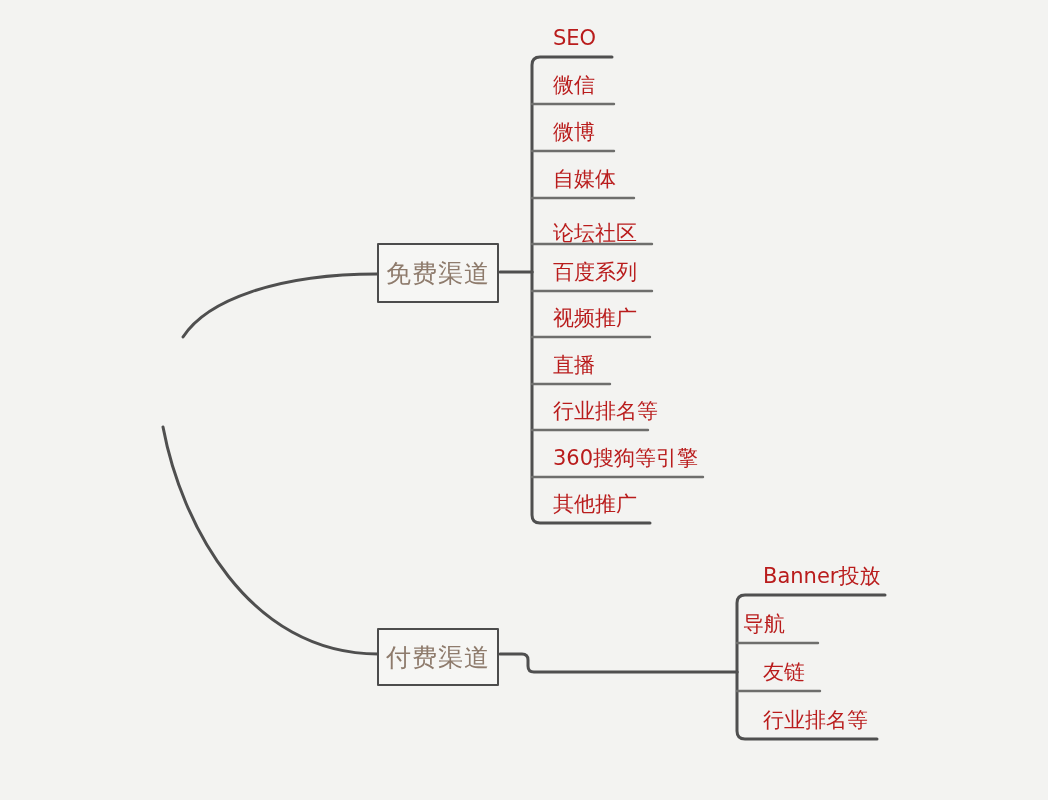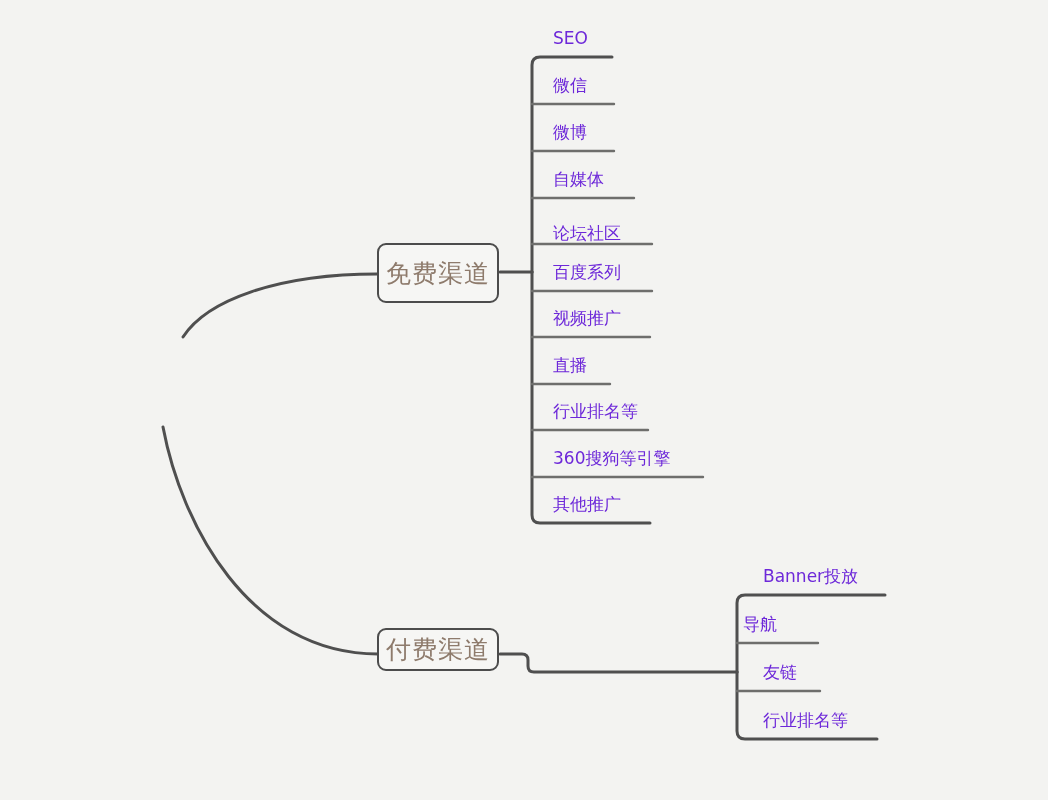--- a/index.html
+++ b/index.html
@@ -72,8 +72,8 @@
   #branch-paid { left: 377px; top: 628px; height: 43px; }
   .child-topic {
     position: absolute;
-    color: #6d28d9;
-    font-size: 17px;
+    color: #b91c1c;
+    font-size: 21px;
     line-height: 28px;
     white-space: nowrap;
     cursor: pointer;

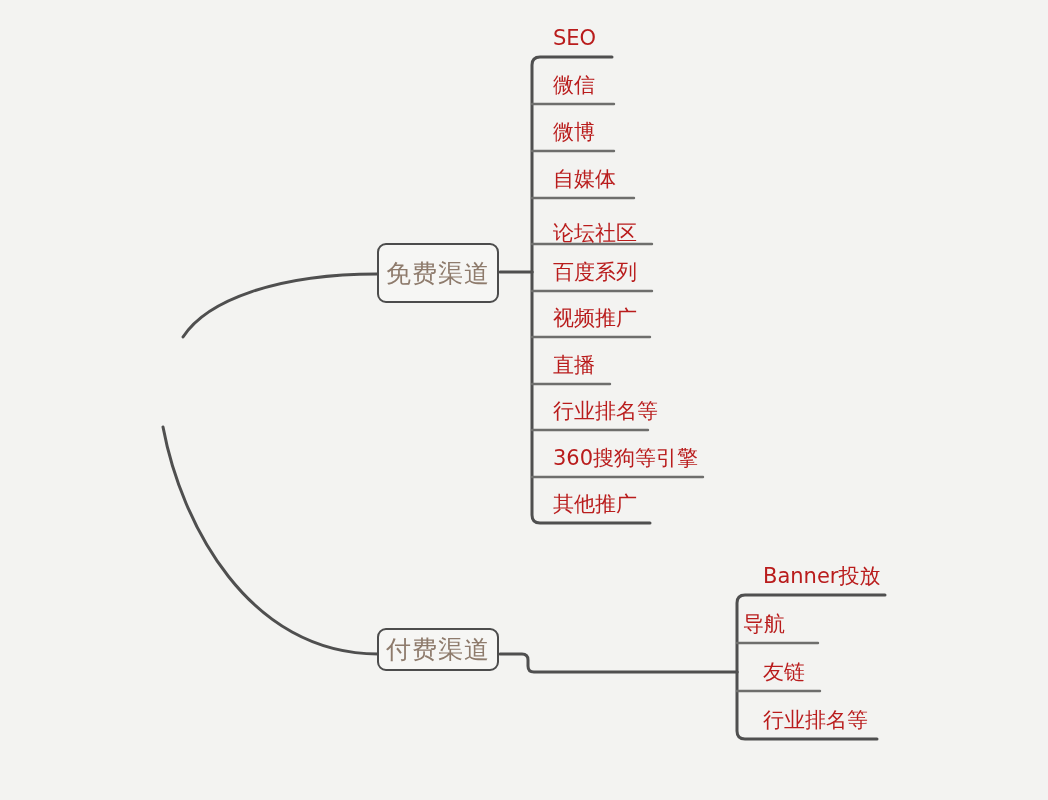--- a/index.html
+++ b/index.html
@@ -59,7 +59,7 @@
     width: 122px;
     background: #f6f6f4;
     border: 2.5px solid #4c4c4c;
-    border-radius: 9px;
+    border-radius: 1px;
     color: #8e7b6c;
     font-size: 25px;
     letter-spacing: 1px;

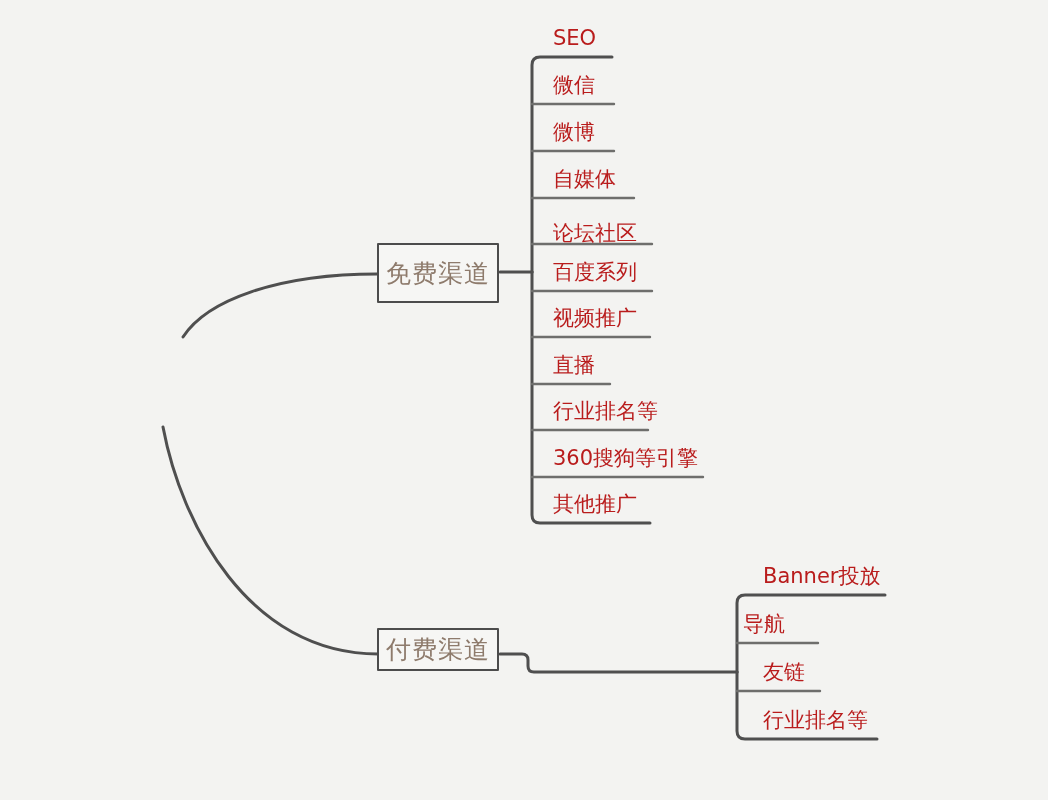--- a/index.html
+++ b/index.html
@@ -69,7 +69,7 @@
     cursor: pointer;
   }
   #branch-free { left: 377px; top: 243px; height: 60px; }
-  #branch-paid { left: 377px; top: 628px; height: 43px; }
+  #branch-paid { left: 377px; top: 628px; height: 58px; }
   .child-topic {
     position: absolute;
     color: #b91c1c;

